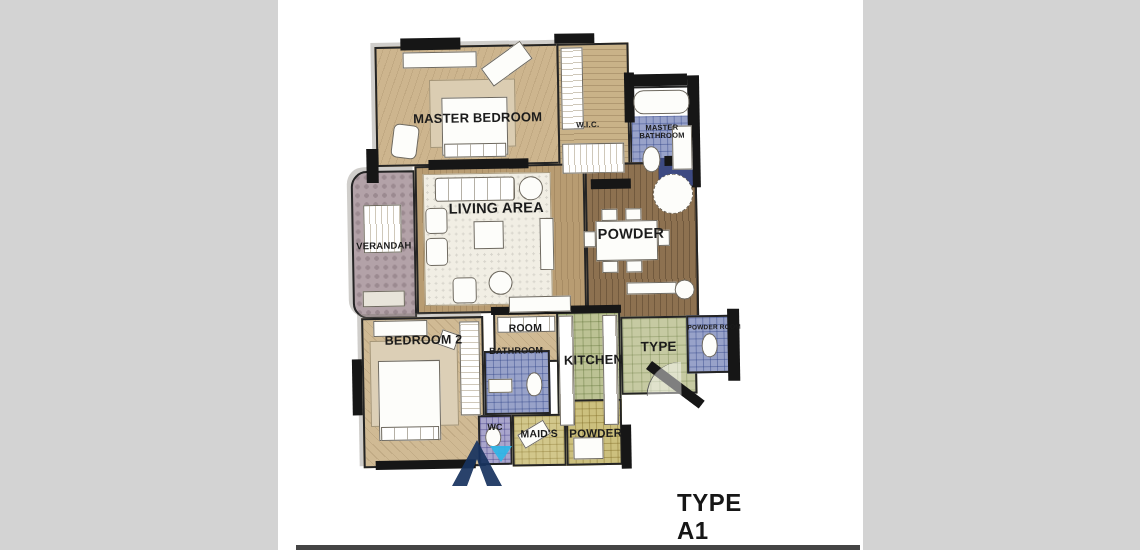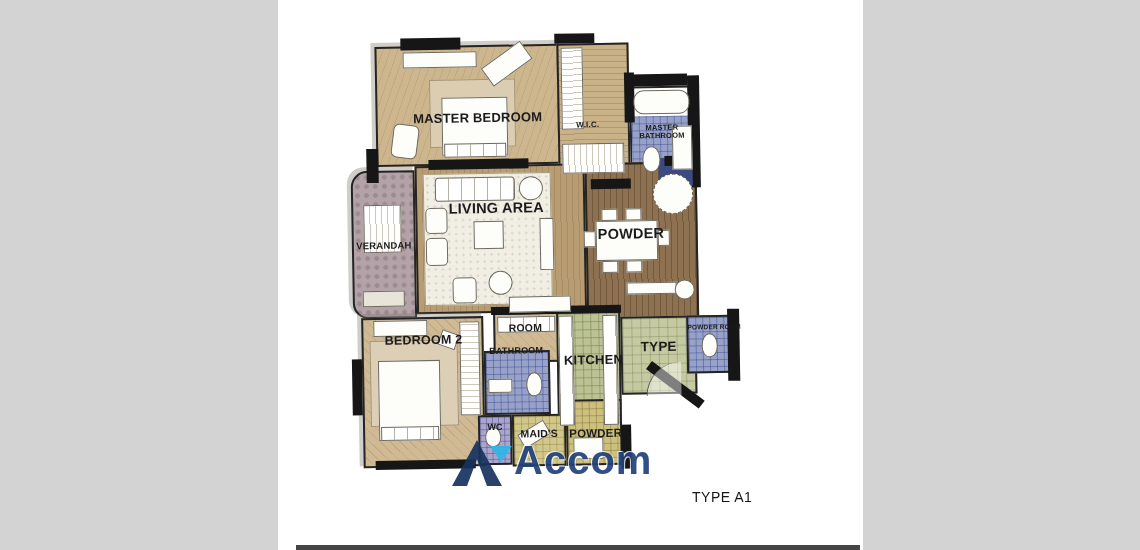--- a/index.html
+++ b/index.html
@@ -174,7 +174,6 @@
 <div id="watermark">
   <div id="wm-logo"></div>
   <div id="wm-tri"></div>
-  <div id="wm-text">Accom</div>
 </div>
 
 <div id="plan-title">TYPE A1</div>

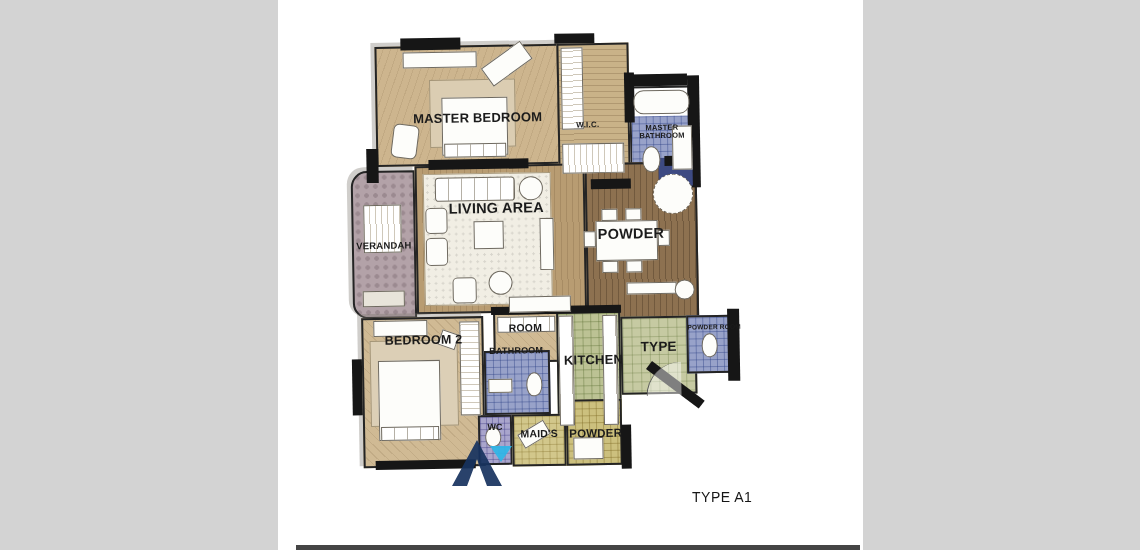--- a/index.html
+++ b/index.html
@@ -53,7 +53,7 @@
   #wm-text{position:absolute;left:62px;top:0px;font-weight:bold;font-size:40px;color:#20417c;letter-spacing:1px;
     text-shadow:0 0 2px #ffffff,1px 1px 0 rgba(255,255,255,.8),-1px -1px 0 rgba(255,255,255,.8);}
 
-  #plan-title{position:absolute;left:692px;top:489px;width:80px;font-weight:normal;font-size:14px;color:#161616;letter-spacing:.5px;}
+  #plan-title{position:absolute;left:677px;top:489px;width:80px;font-weight:bold;font-size:24px;color:#161616;letter-spacing:.5px;}
 </style>
 </head>
 <body>

